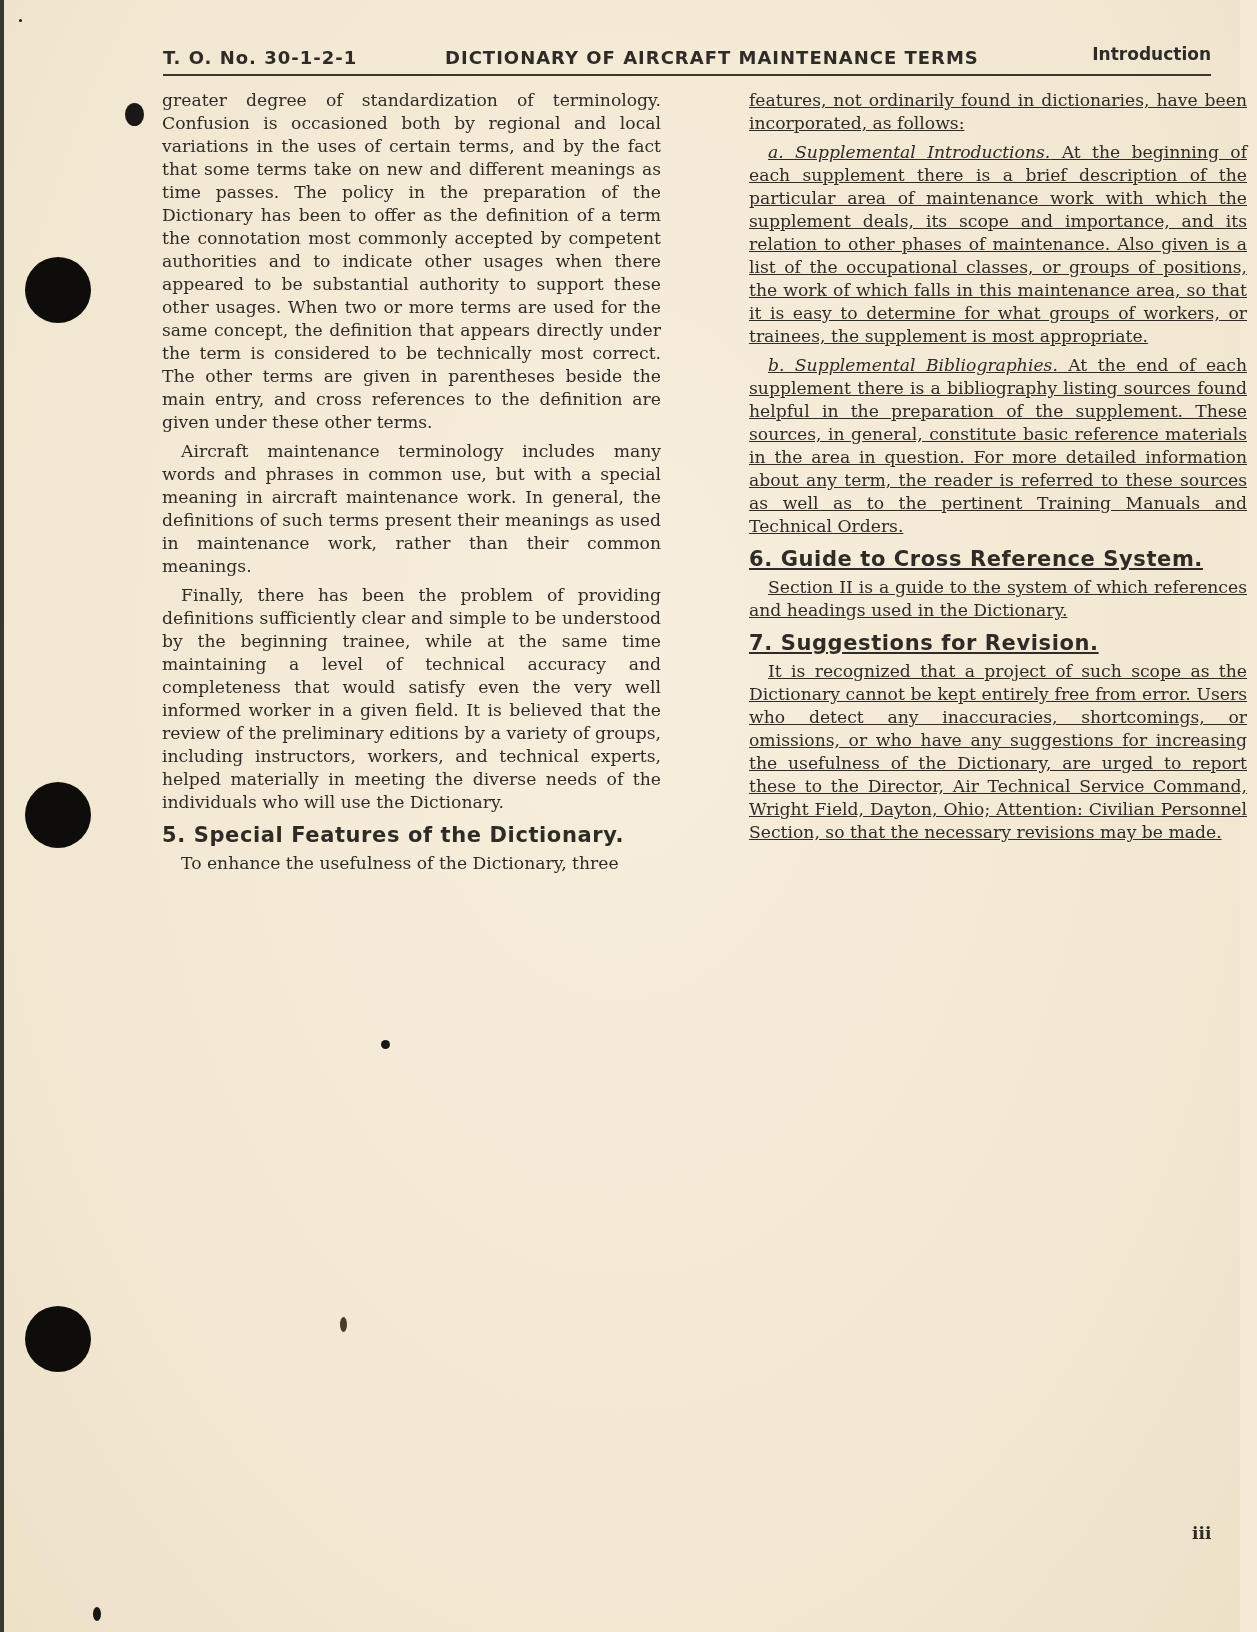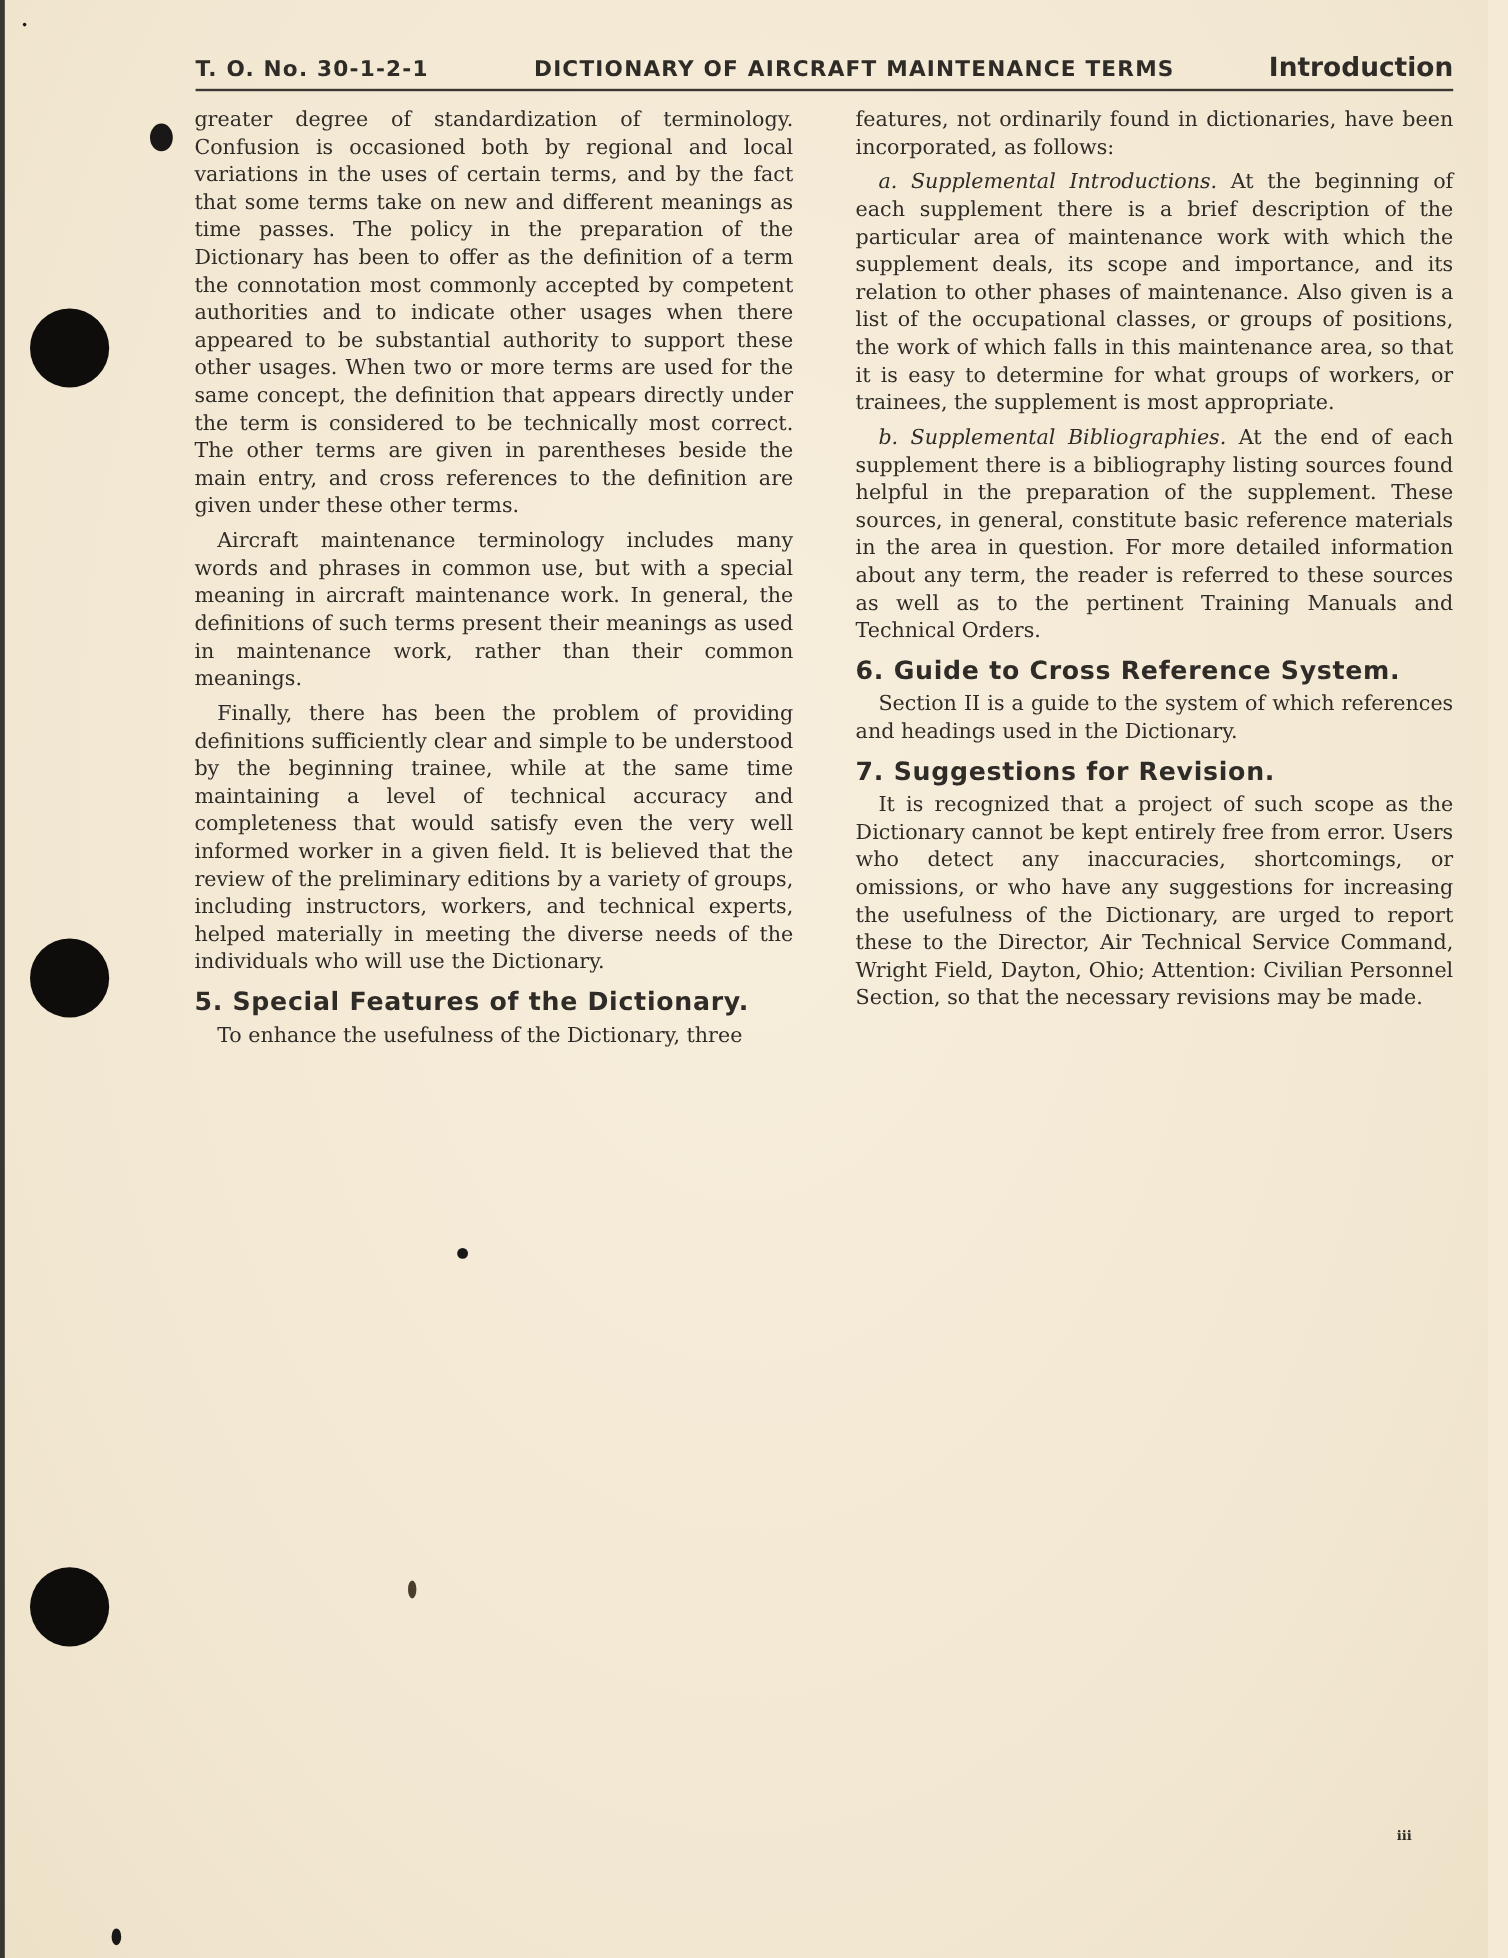--- a/index.html
+++ b/index.html
@@ -26,7 +26,7 @@
   }
   .header .to { position: absolute; left: 0; top: 3px; font-size: 18px; letter-spacing: 1px; }
   .header .title { position: absolute; left: 282px; top: 3px; font-size: 18px; letter-spacing: 1px; }
-  .header .section { position: absolute; right: 0; top: 0; font-size: 22px; }
+  .header .section { position: absolute; right: 0; top: 0; font-size: 17px; }
   .col {
     position: absolute; top: 89px; width: 500px;
     font-size: 17.2px; line-height: 23px; text-align: justify;

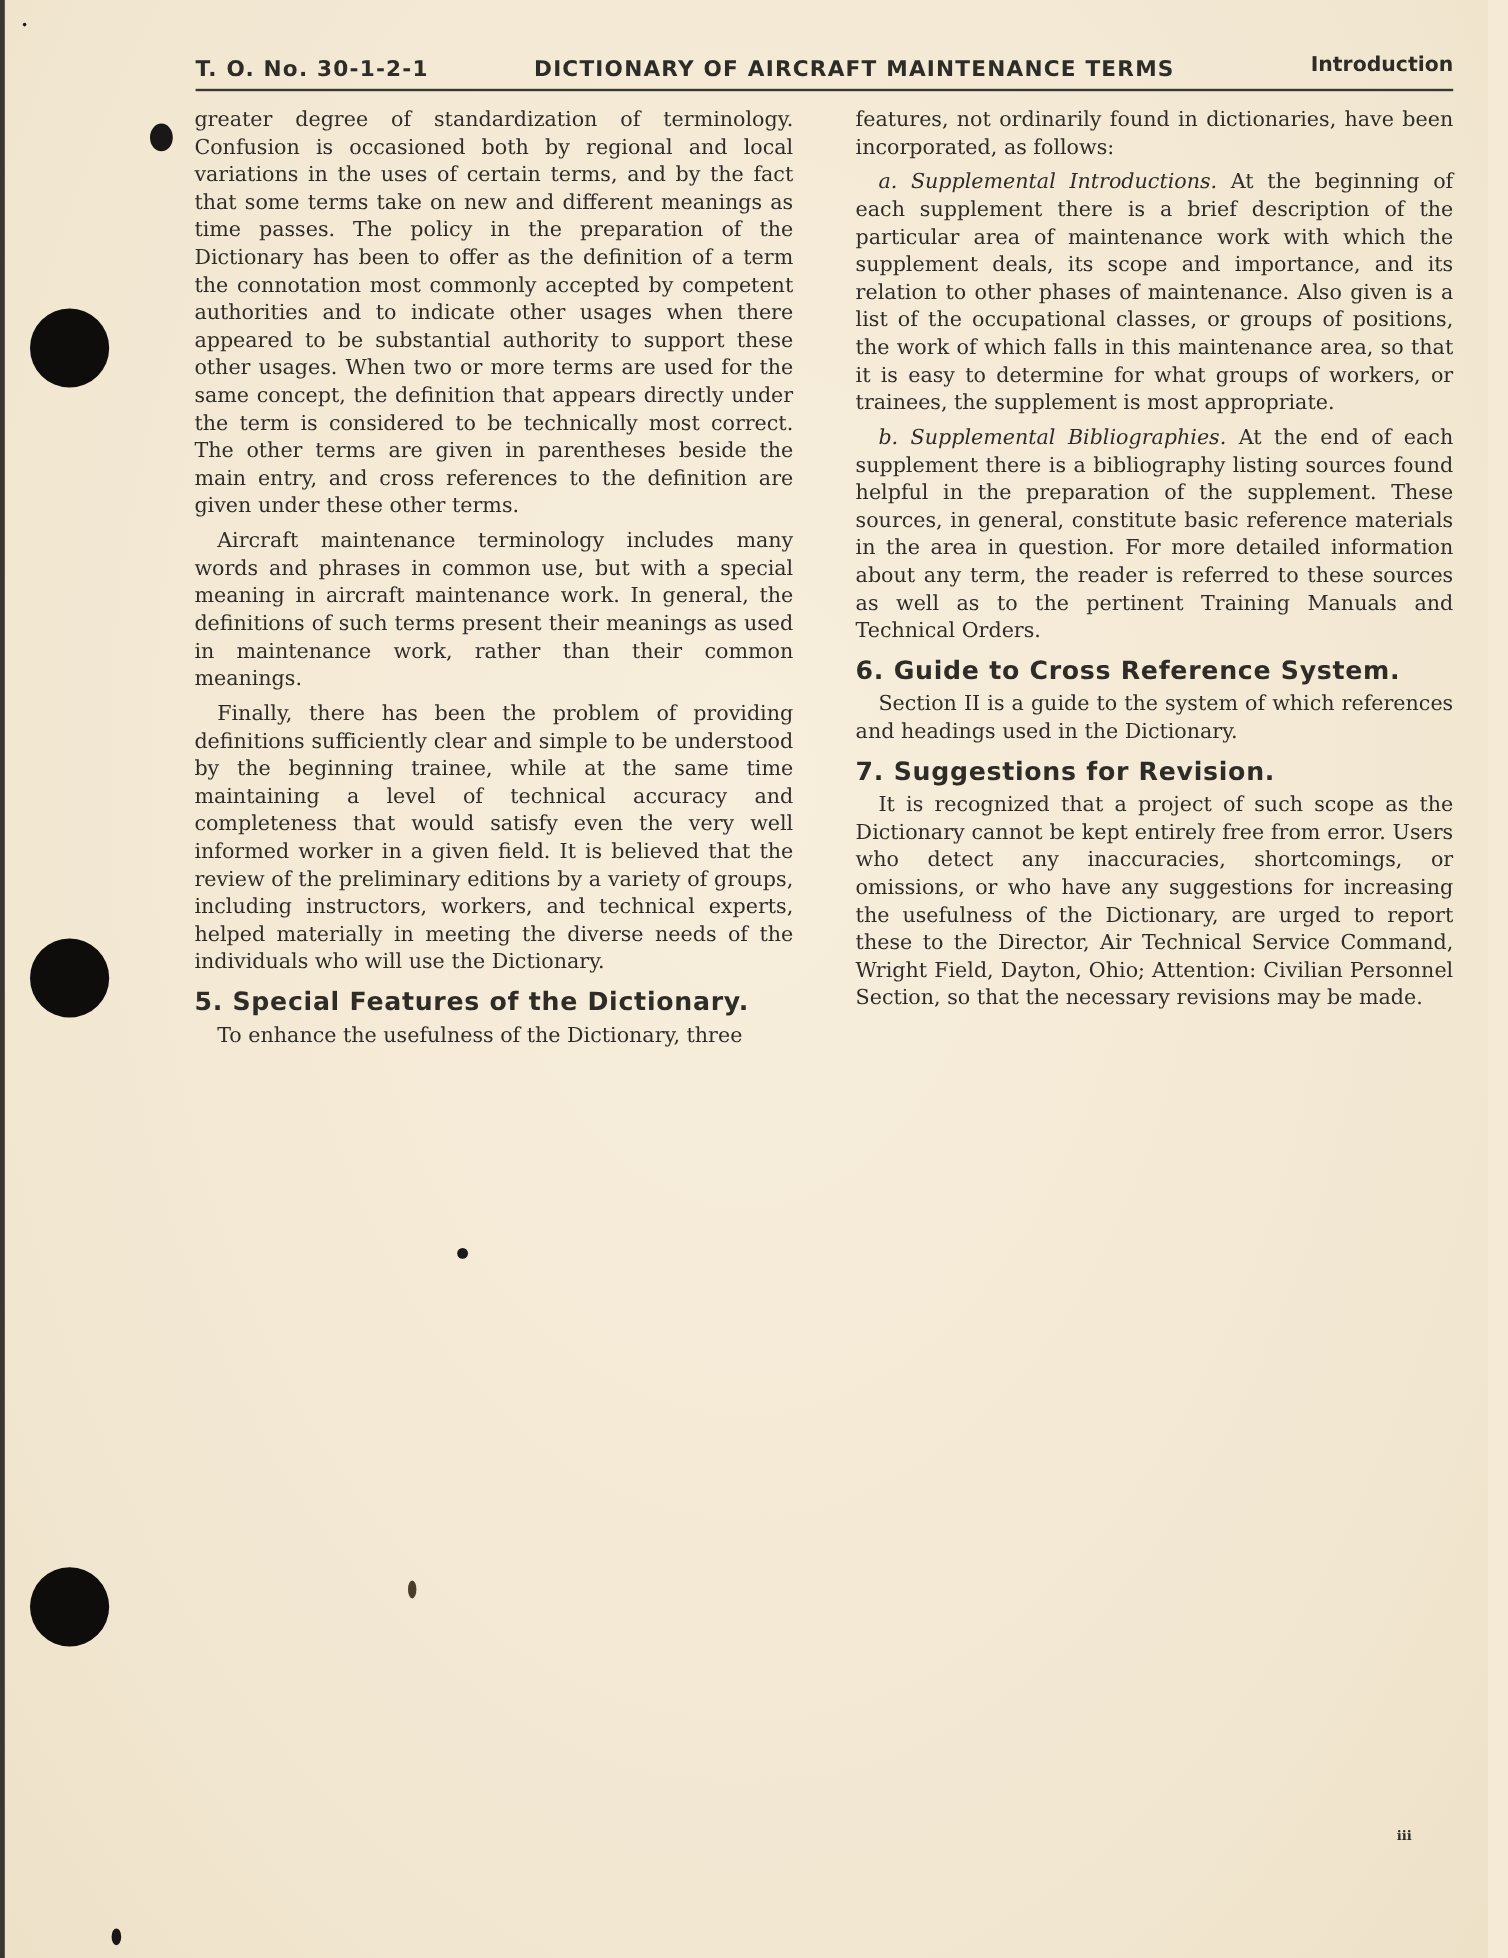--- a/index.html
+++ b/index.html
@@ -32,7 +32,7 @@
     font-size: 17.2px; line-height: 23px; text-align: justify;
   }
   .col.left { left: 162px; width: 499px; }
-  .col.right { left: 713px; width: 498px; }
+  .col.right { left: 749px; width: 498px; text-decoration: underline; }
   .col p { margin: 0 0 6px 0; text-indent: 19px; }
   .col p.noindent { text-indent: 0; }
   .col h3 {

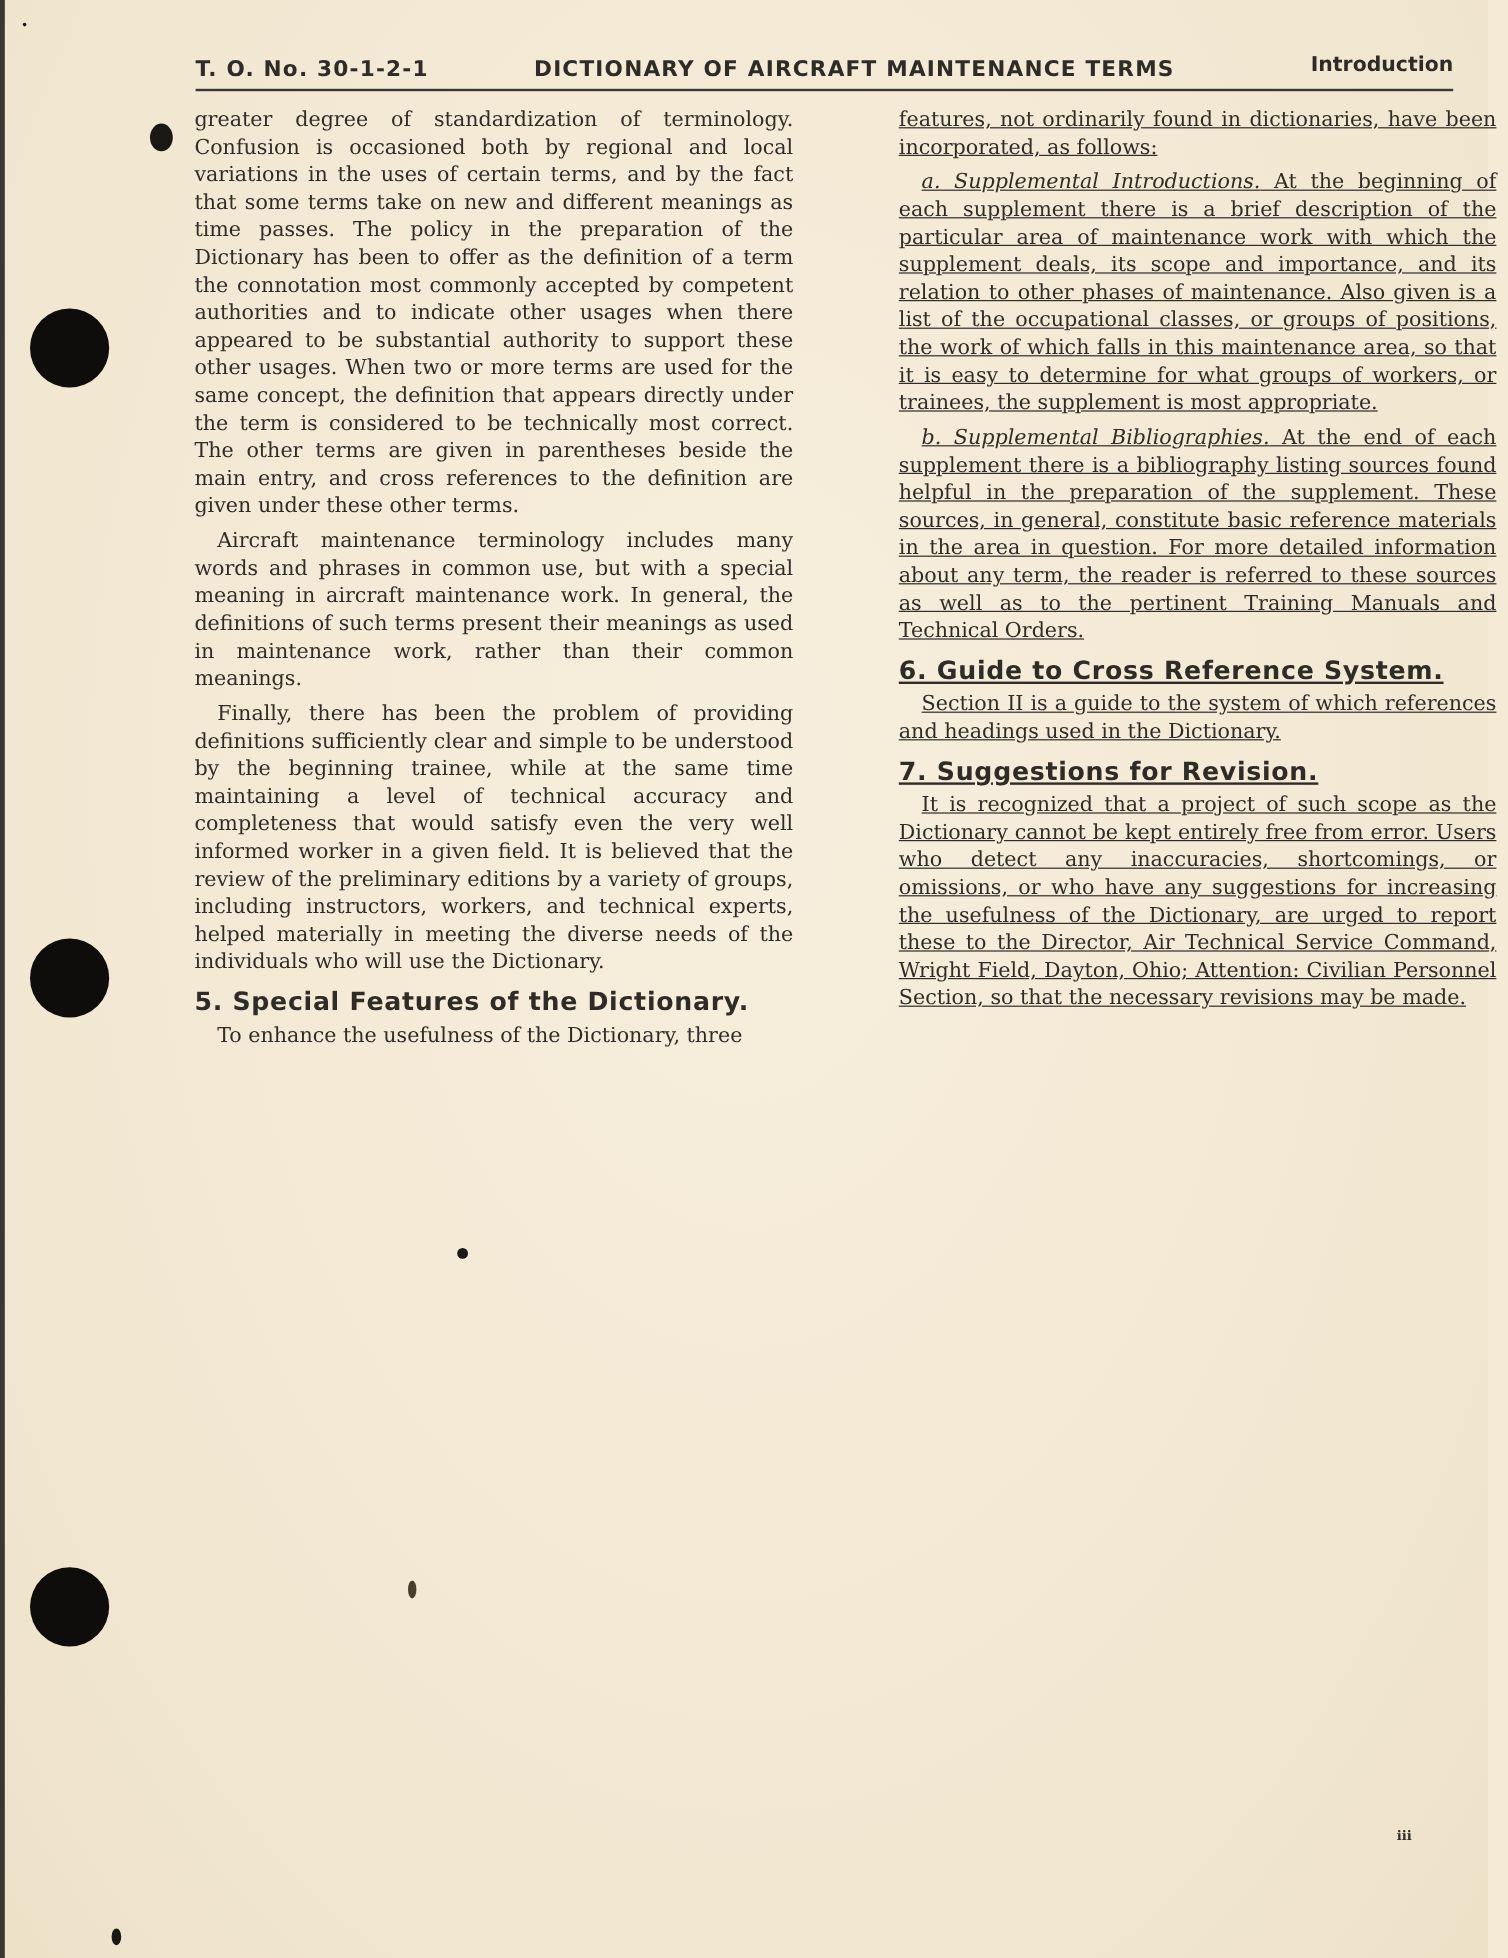--- a/index.html
+++ b/index.html
@@ -46,7 +46,7 @@
   }
   .speck { position: absolute; background: #1a1816; border-radius: 50%; }
   .pagenum {
-    position: absolute; left: 1164px; top: 1523px; font-size: 11px; font-weight: bold;
+    position: absolute; left: 1192px; top: 1523px; font-size: 17px; font-weight: bold;
     font-family: "DejaVu Serif", serif;
   }
 </style>

